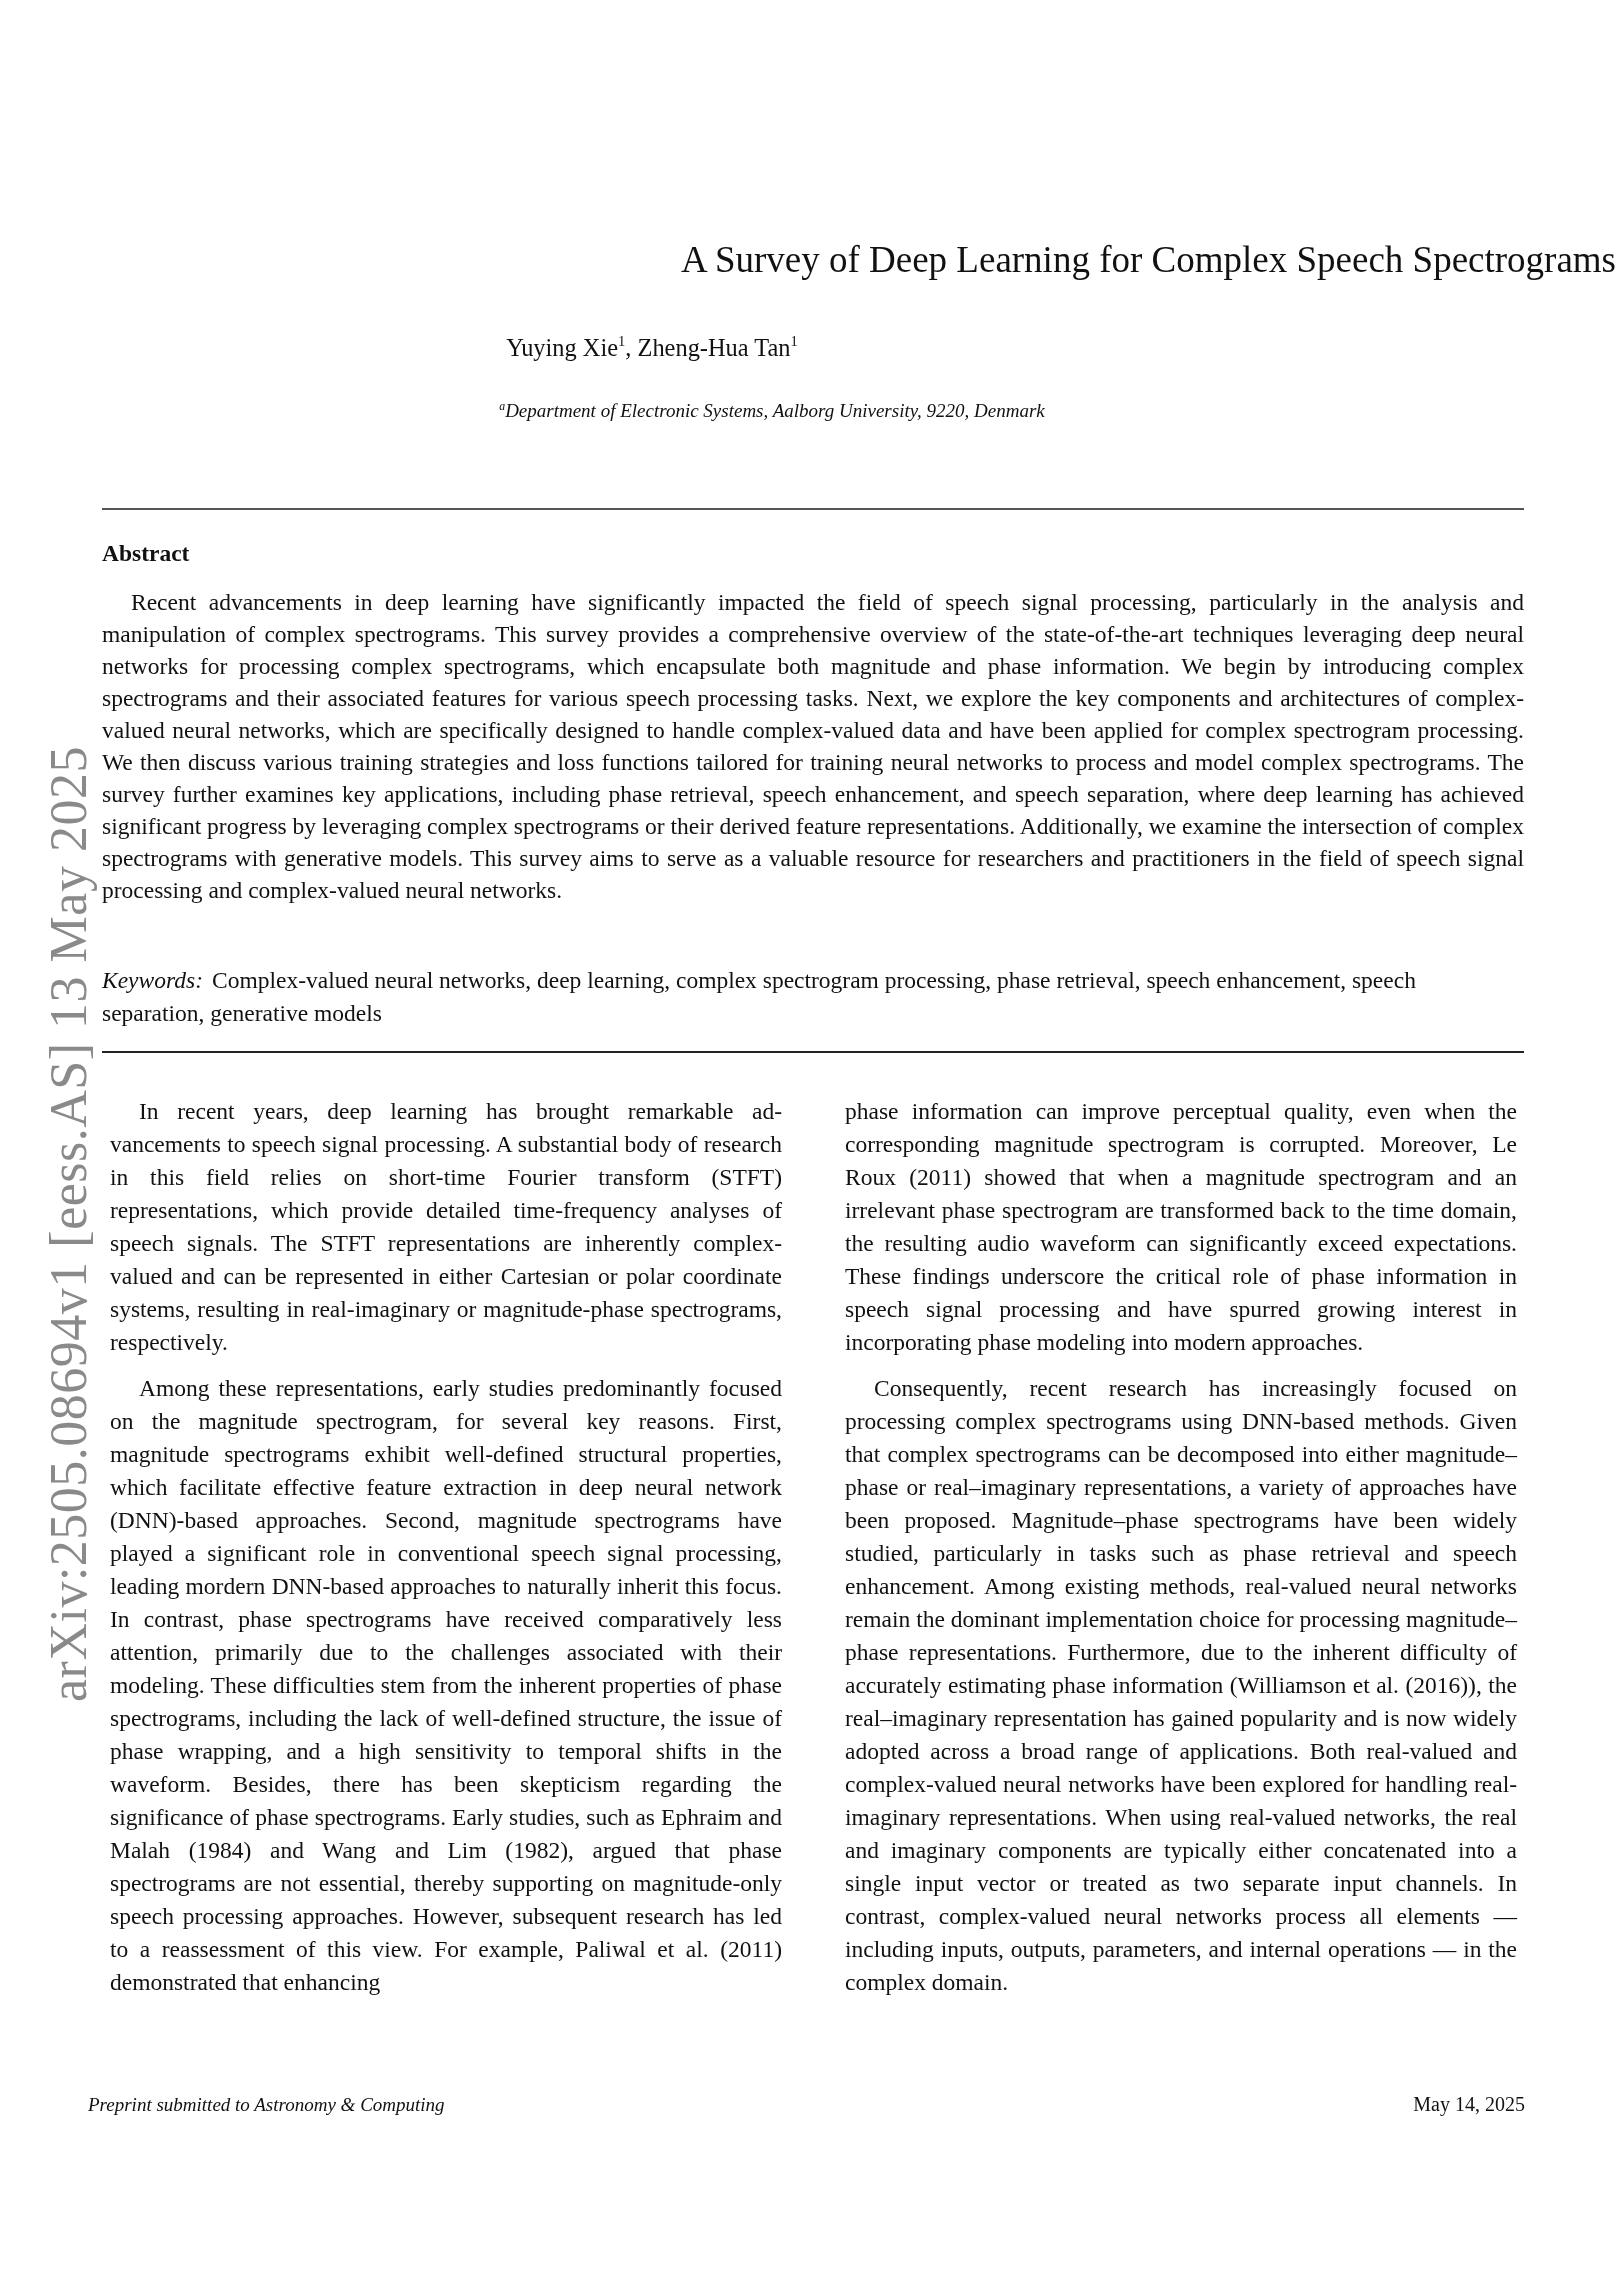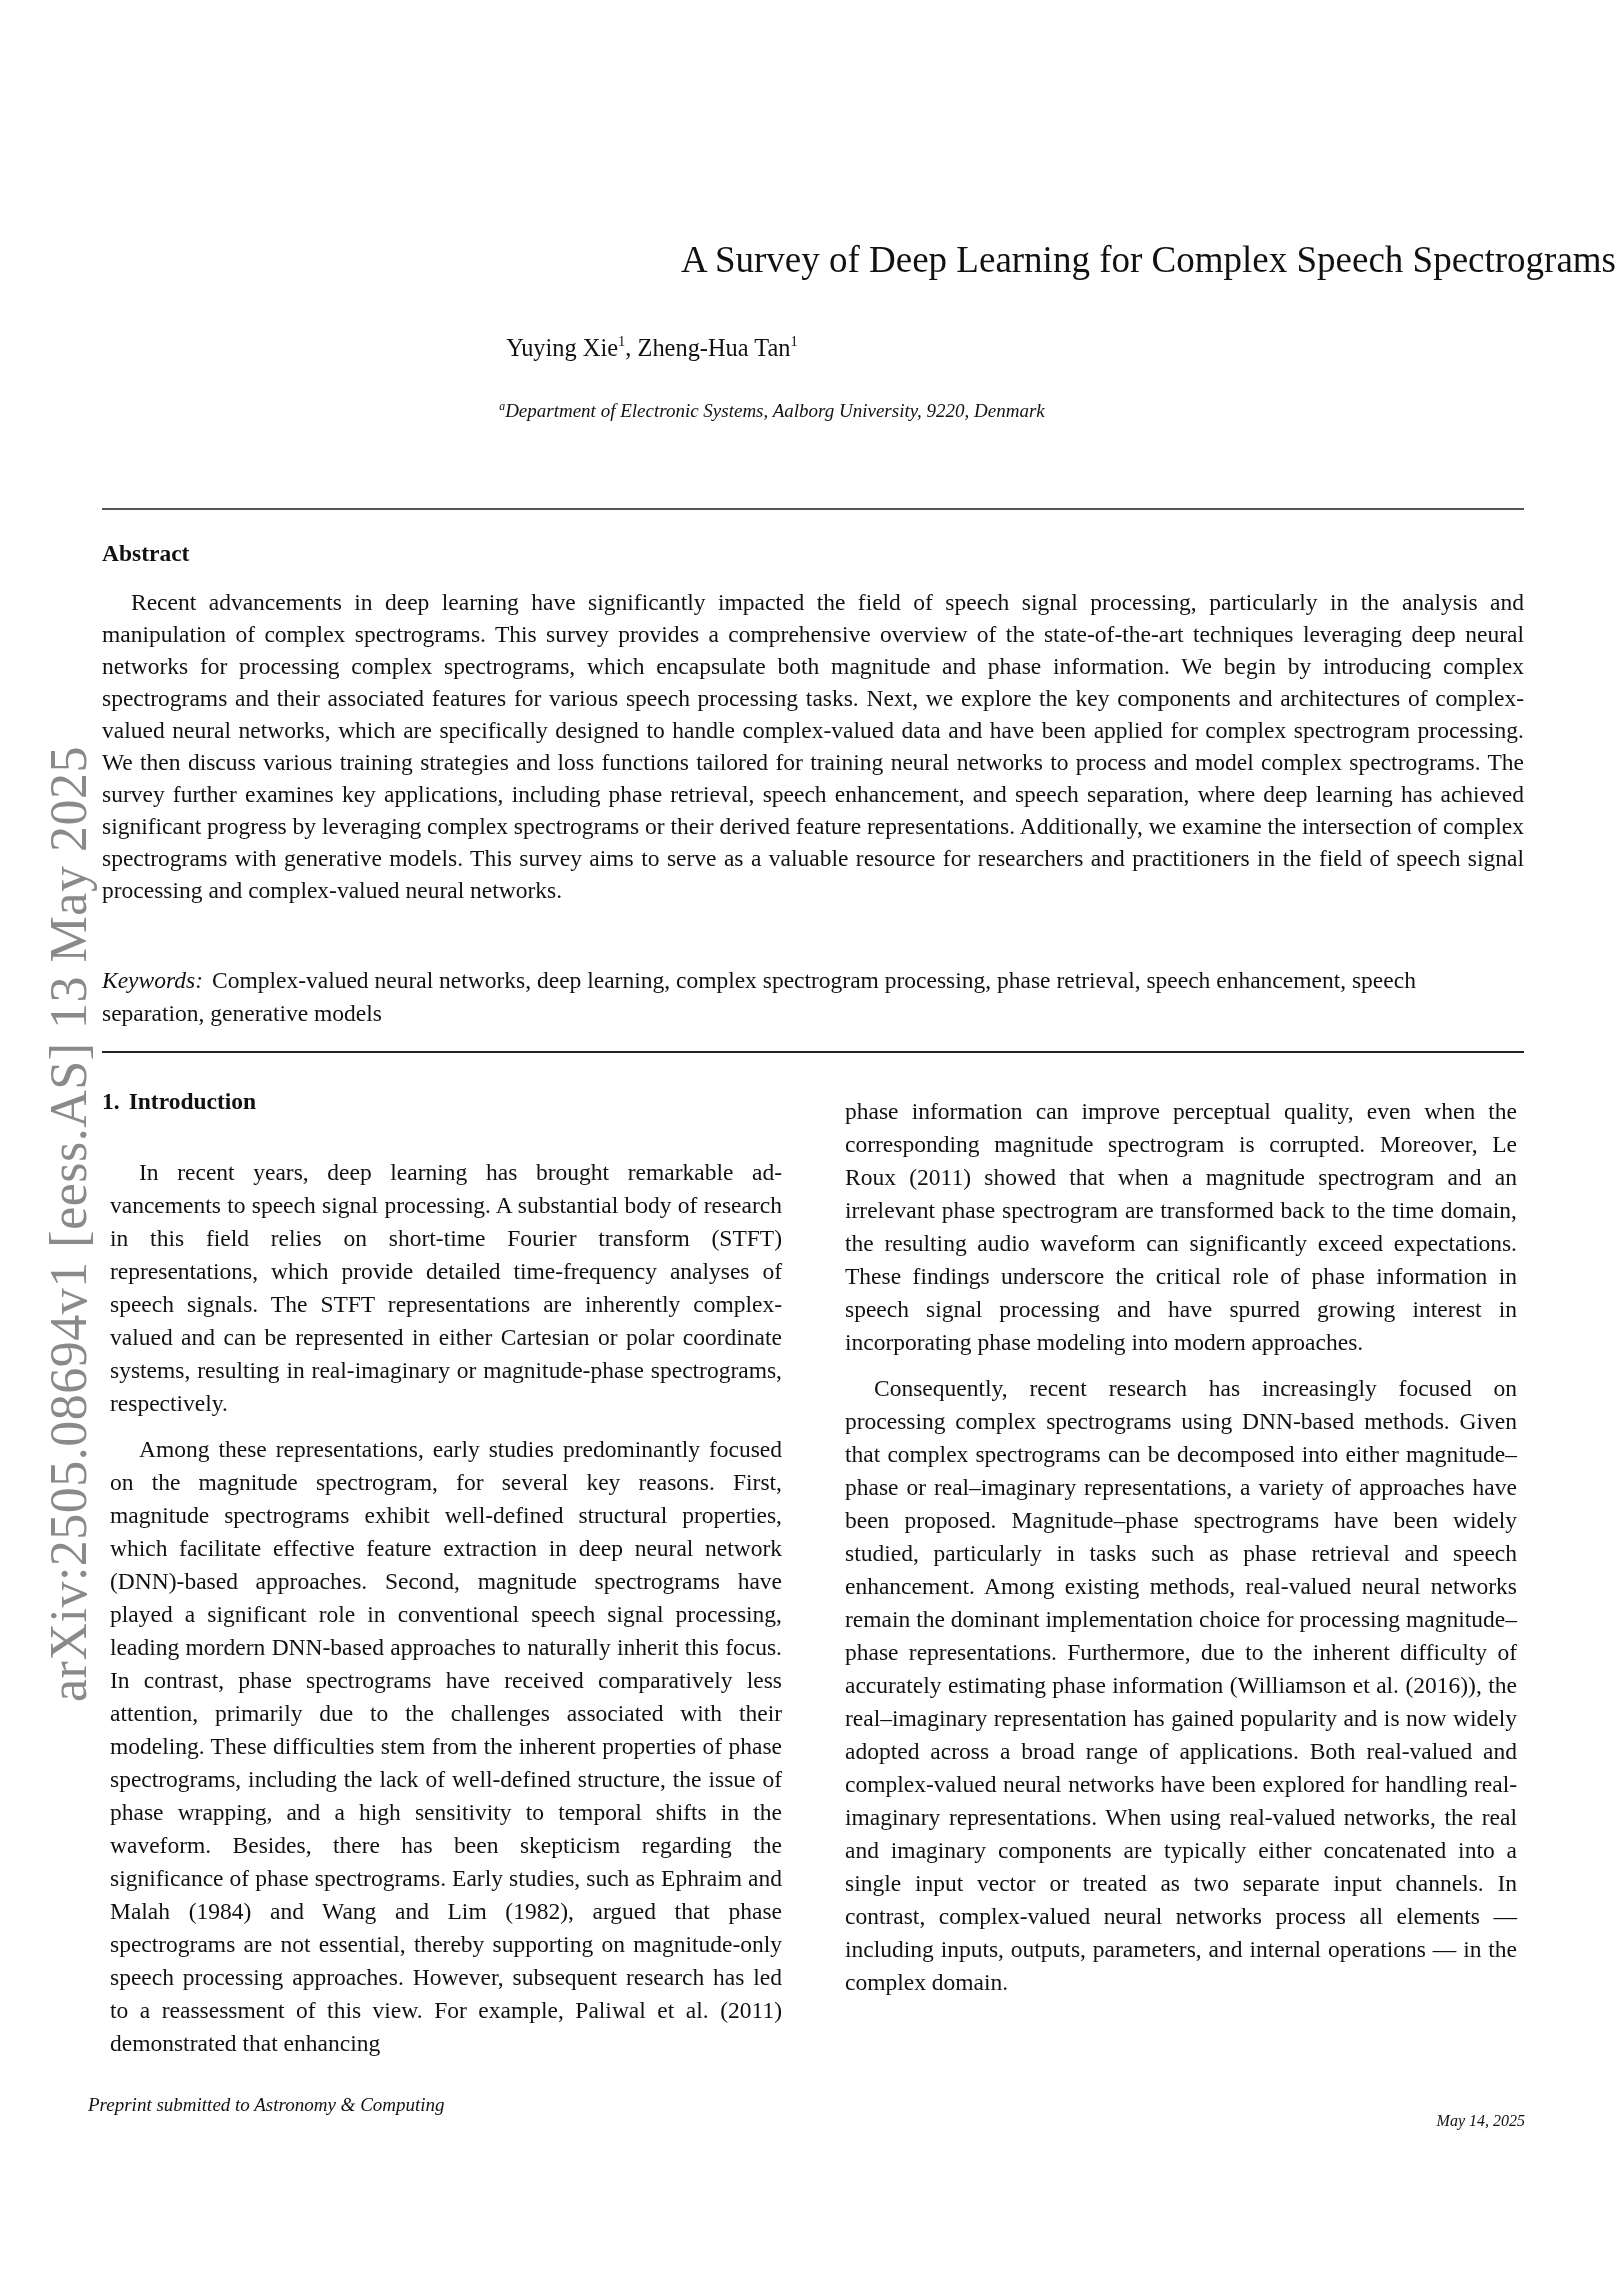--- a/index.html
+++ b/index.html
@@ -60,9 +60,6 @@
 <div class="abs rule rule2"></div>
 
 <div class="abs col col-left">
-  <h2 class="section-heading">
-    <span class="num">1.</span><span>Introduction</span>
-  </h2>
   <p class="para">In recent years, deep learning has brought remarkable ad­vancements to speech signal processing.  A substantial body of research in this field relies on short-time Fourier transform (STFT) representations, which provide detailed time-frequency analyses of speech signals. The STFT representations are inher­ently complex-valued and can be represented in either Carte­sian or polar coordinate systems, resulting in real-imaginary or magnitude-phase spectrograms, respectively.</p>
   <p class="para">Among these representations, early studies predominantly focused on the magnitude spectrogram, for several key rea­sons. First, magnitude spectrograms exhibit well-defined struc­tural properties, which facilitate effective feature extraction in deep neural network (DNN)-based approaches. Second, magni­tude spectrograms have played a significant role in conventional speech signal processing, leading mordern DNN-based ap­proaches to naturally inherit this focus. In contrast, phase spec­trograms have received comparatively less attention, primarily due to the challenges associated with their modeling.  These difficulties stem from the inherent properties of phase spectro­grams, including the lack of well-defined structure, the issue of phase wrapping, and a high sensitivity to temporal shifts in the waveform.  Besides, there has been skepticism regarding the significance of phase spectrograms. Early studies, such as Ephraim and Malah (1984) and Wang and Lim (1982), argued that phase spectrograms are not essential, thereby supporting on magnitude-only speech processing approaches.  However, subsequent research has led to a reassessment of this view. For example, Paliwal et al. (2011) demonstrated that enhancing</p>
 </div>

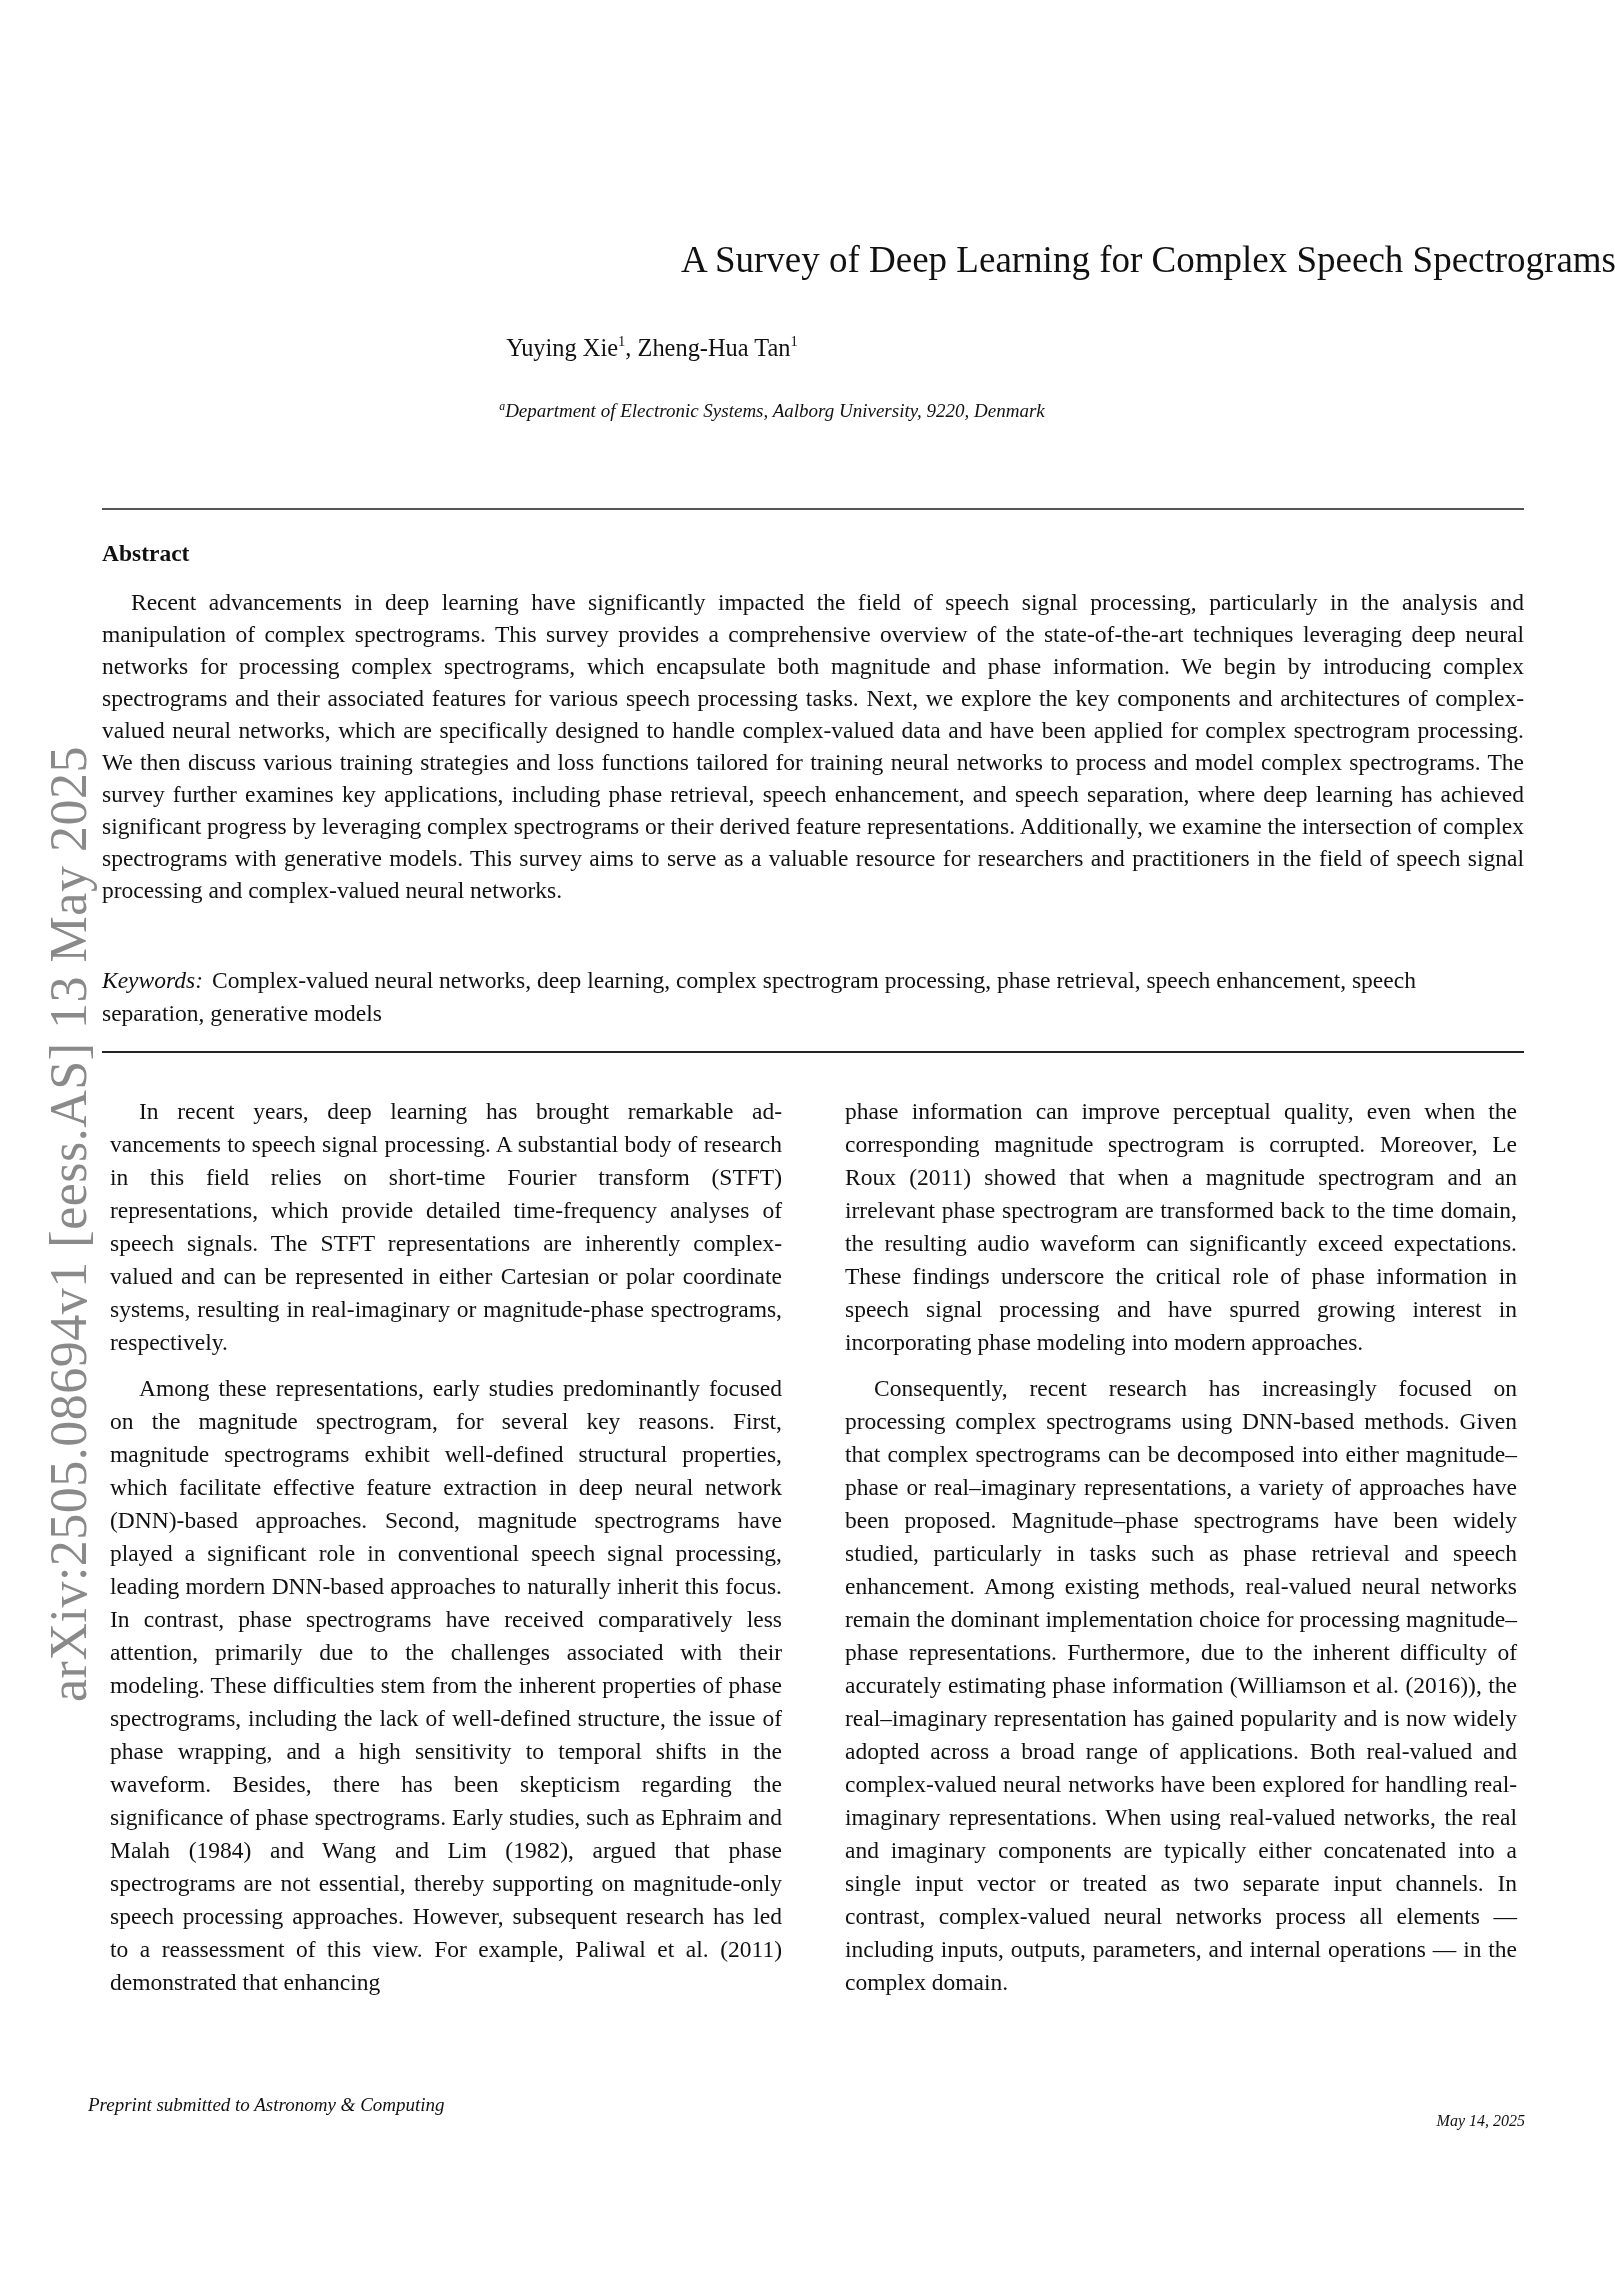--- a/index.html
+++ b/index.html
@@ -28,7 +28,7 @@
   .para.noindent { text-indent: 0; }
   .para + .para { margin-top: 12.7px; }
   .footer-left { left: 88px; top: 2092px; font-size: 19px; font-style: italic; line-height: 25px; }
-  .footer-right { right: 91px; top: 2092px; font-size: 16px; font-style: italic; line-height: 25px; margin-top: 16px; }
+  .footer-right { right: 91px; top: 2092px; font-size: 20px; line-height: 25px; }
   .stamp { left: 45px; top: 1702px; transform-origin: 0 0; transform: rotate(-90deg);
            font-size: 52px; line-height: 47px; color: #8a8a8a; white-space: nowrap;
            font-family: "Liberation Serif", "DejaVu Serif", serif; letter-spacing: 0.5px; }

